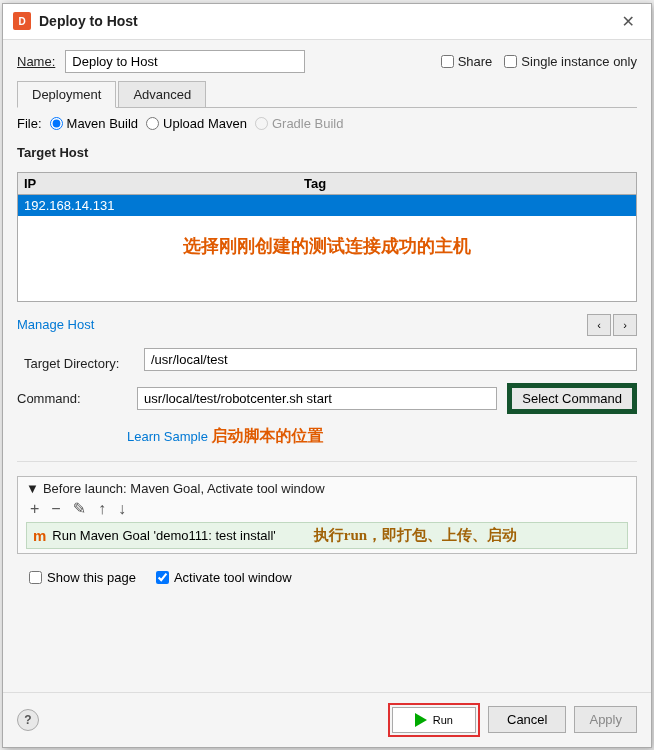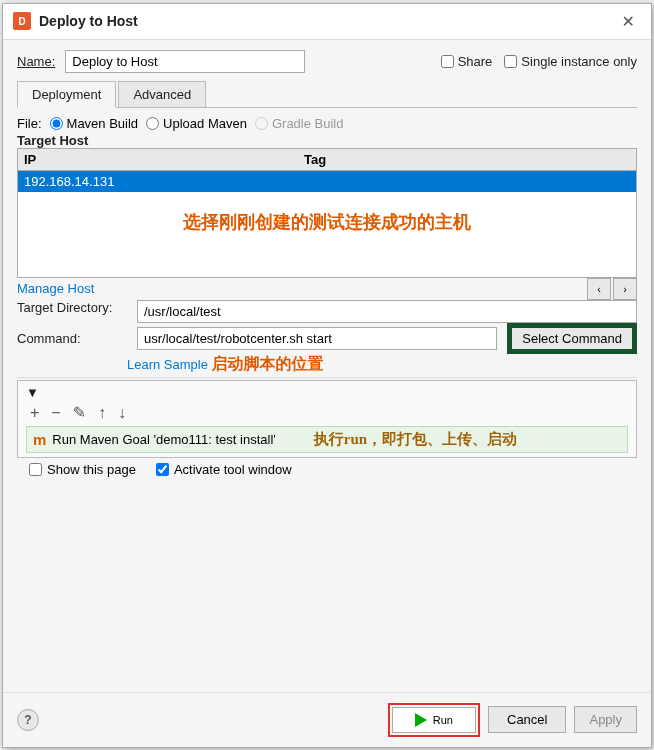--- a/index.html
+++ b/index.html
@@ -124,7 +124,7 @@
     .section-panel {
       display: flex;
       flex-direction: column;
-      gap: 0;
+      gap: 12px;
     }
     .file-row {
       display: flex;

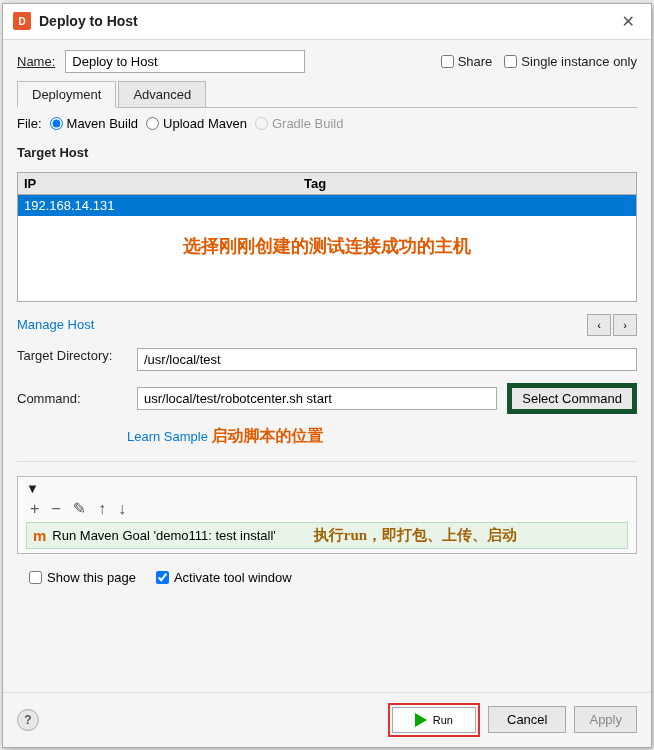--- a/index.html
+++ b/index.html
@@ -238,8 +238,9 @@
     }
     .field-row {
       display: flex;
-      align-items: flex-start;
+      align-items: flex-end;
       gap: 10px;
+      margin-left: 7px;
     }
     .field-label {
       font-size: 13px;

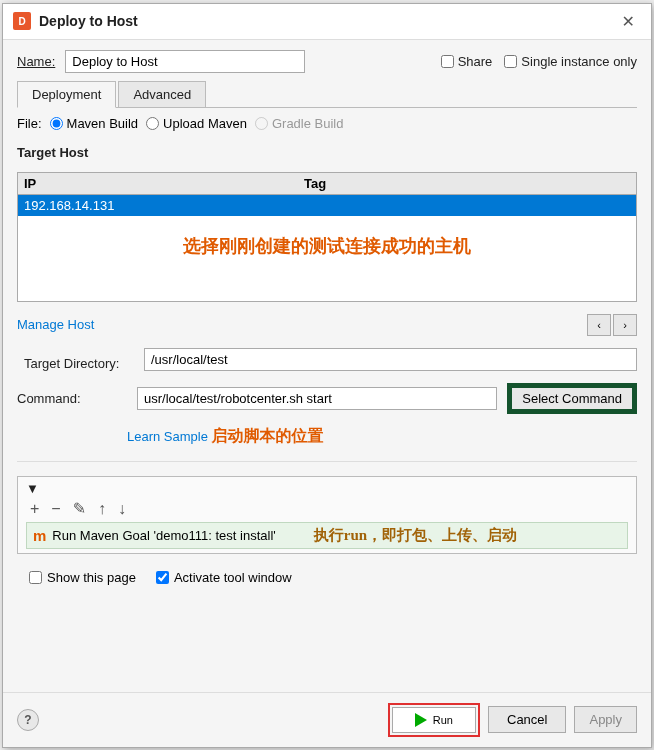--- a/index.html
+++ b/index.html
@@ -522,6 +522,7 @@
       <div class="before-launch-section">
         <div class="before-launch-header">
           <span>▼</span>
+          <span>Before launch: Maven Goal, Activate tool window</span>
         </div>
         <div class="before-launch-toolbar">
           <button class="bl-btn">+</button>

